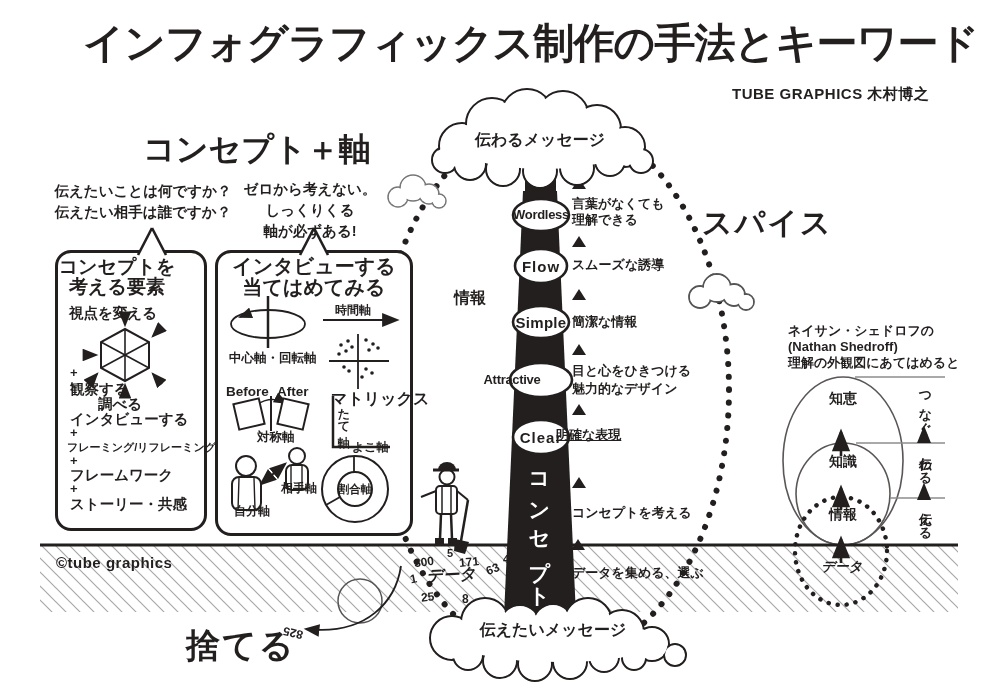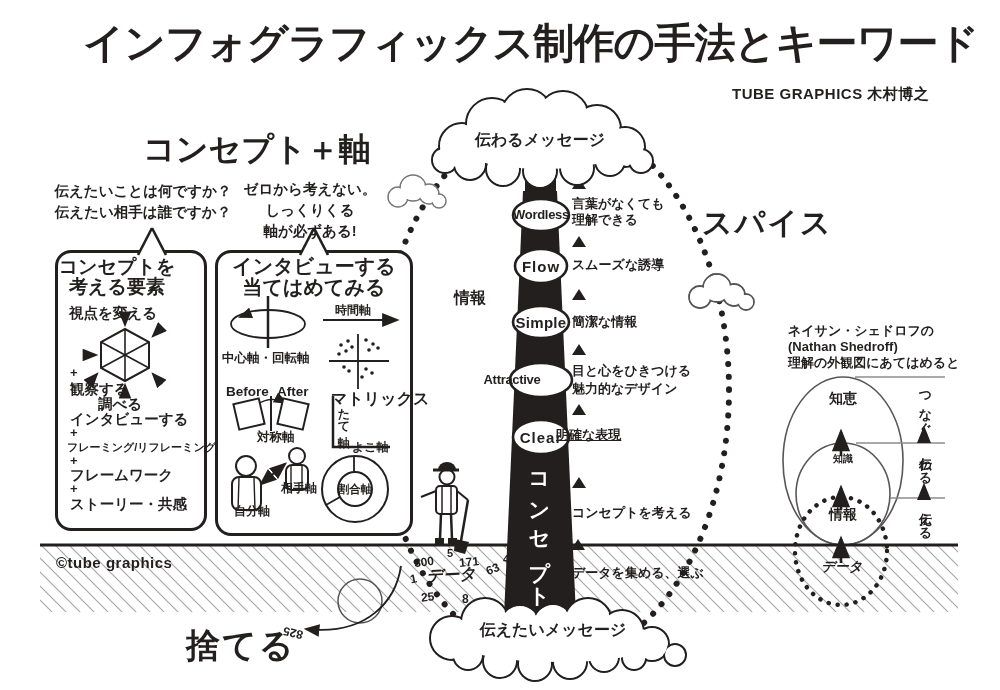--- a/index.html
+++ b/index.html
@@ -348,7 +348,7 @@
   <span style="display:block">当てはめてみる</span>
 </div>
 <div class="t albl" style="left:335px;top:304px;">時間軸</div>
-<div class="t albl" style="left:222px;top:351px;font-size:12.5px;">中心軸・回転軸</div>
+<div class="t albl" style="left:229px;top:351px;font-size:12.5px;">中心軸・回転軸</div>
 <div class="t albl" style="left:331px;top:390px;font-size:16px;">マトリックス</div>
 <div class="t b8" style="left:226px;top:384px;font-size:13.5px;">Before</div>
 <div class="t b8" style="left:277px;top:384px;font-size:13.5px;">After</div>

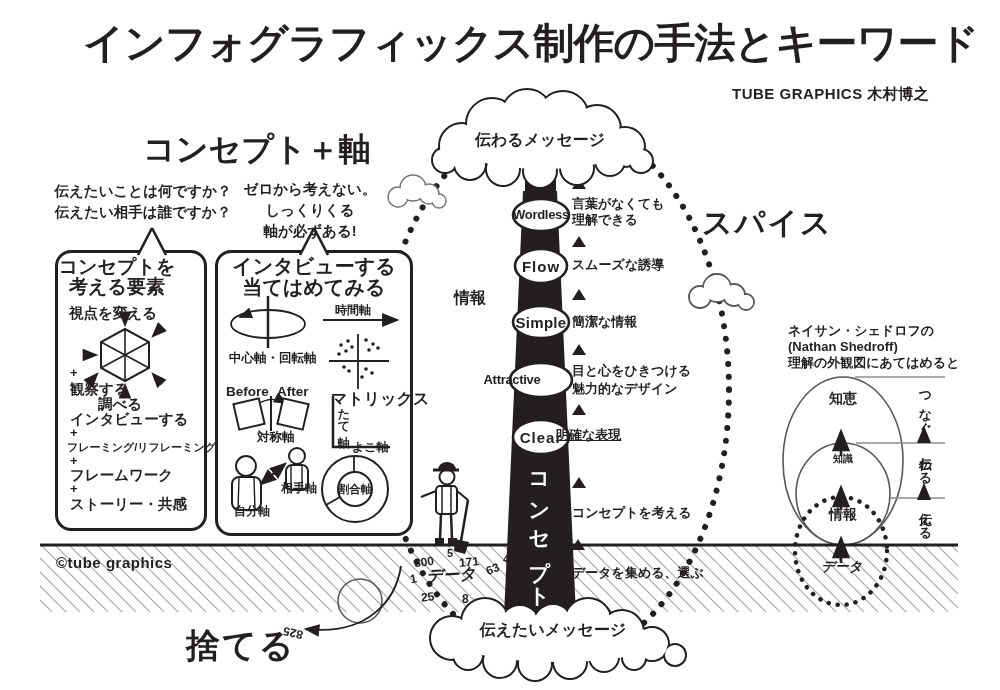--- a/index.html
+++ b/index.html
@@ -404,7 +404,7 @@
   <span style="display:block">理解の外観図にあてはめると</span>
 </div>
 <div class="t c b8" style="left:813px;top:390px;width:60px;font-size:14px;">知恵</div>
-<div class="t c b8" style="left:813px;top:453px;width:60px;font-size:10px;">知識</div>
+<div class="t c b8" style="left:813px;top:453px;width:60px;font-size:14px;">知識</div>
 <div class="t c b8" style="left:813px;top:506px;width:60px;font-size:14px;">情報</div>
 <div class="t c b8" style="left:813px;top:559px;width:60px;font-size:13.5px;transform:skewX(-12deg);">データ</div>
 <div class="t vert b7" style="left:917px;top:383px;font-size:13px;">つなぐ</div>

